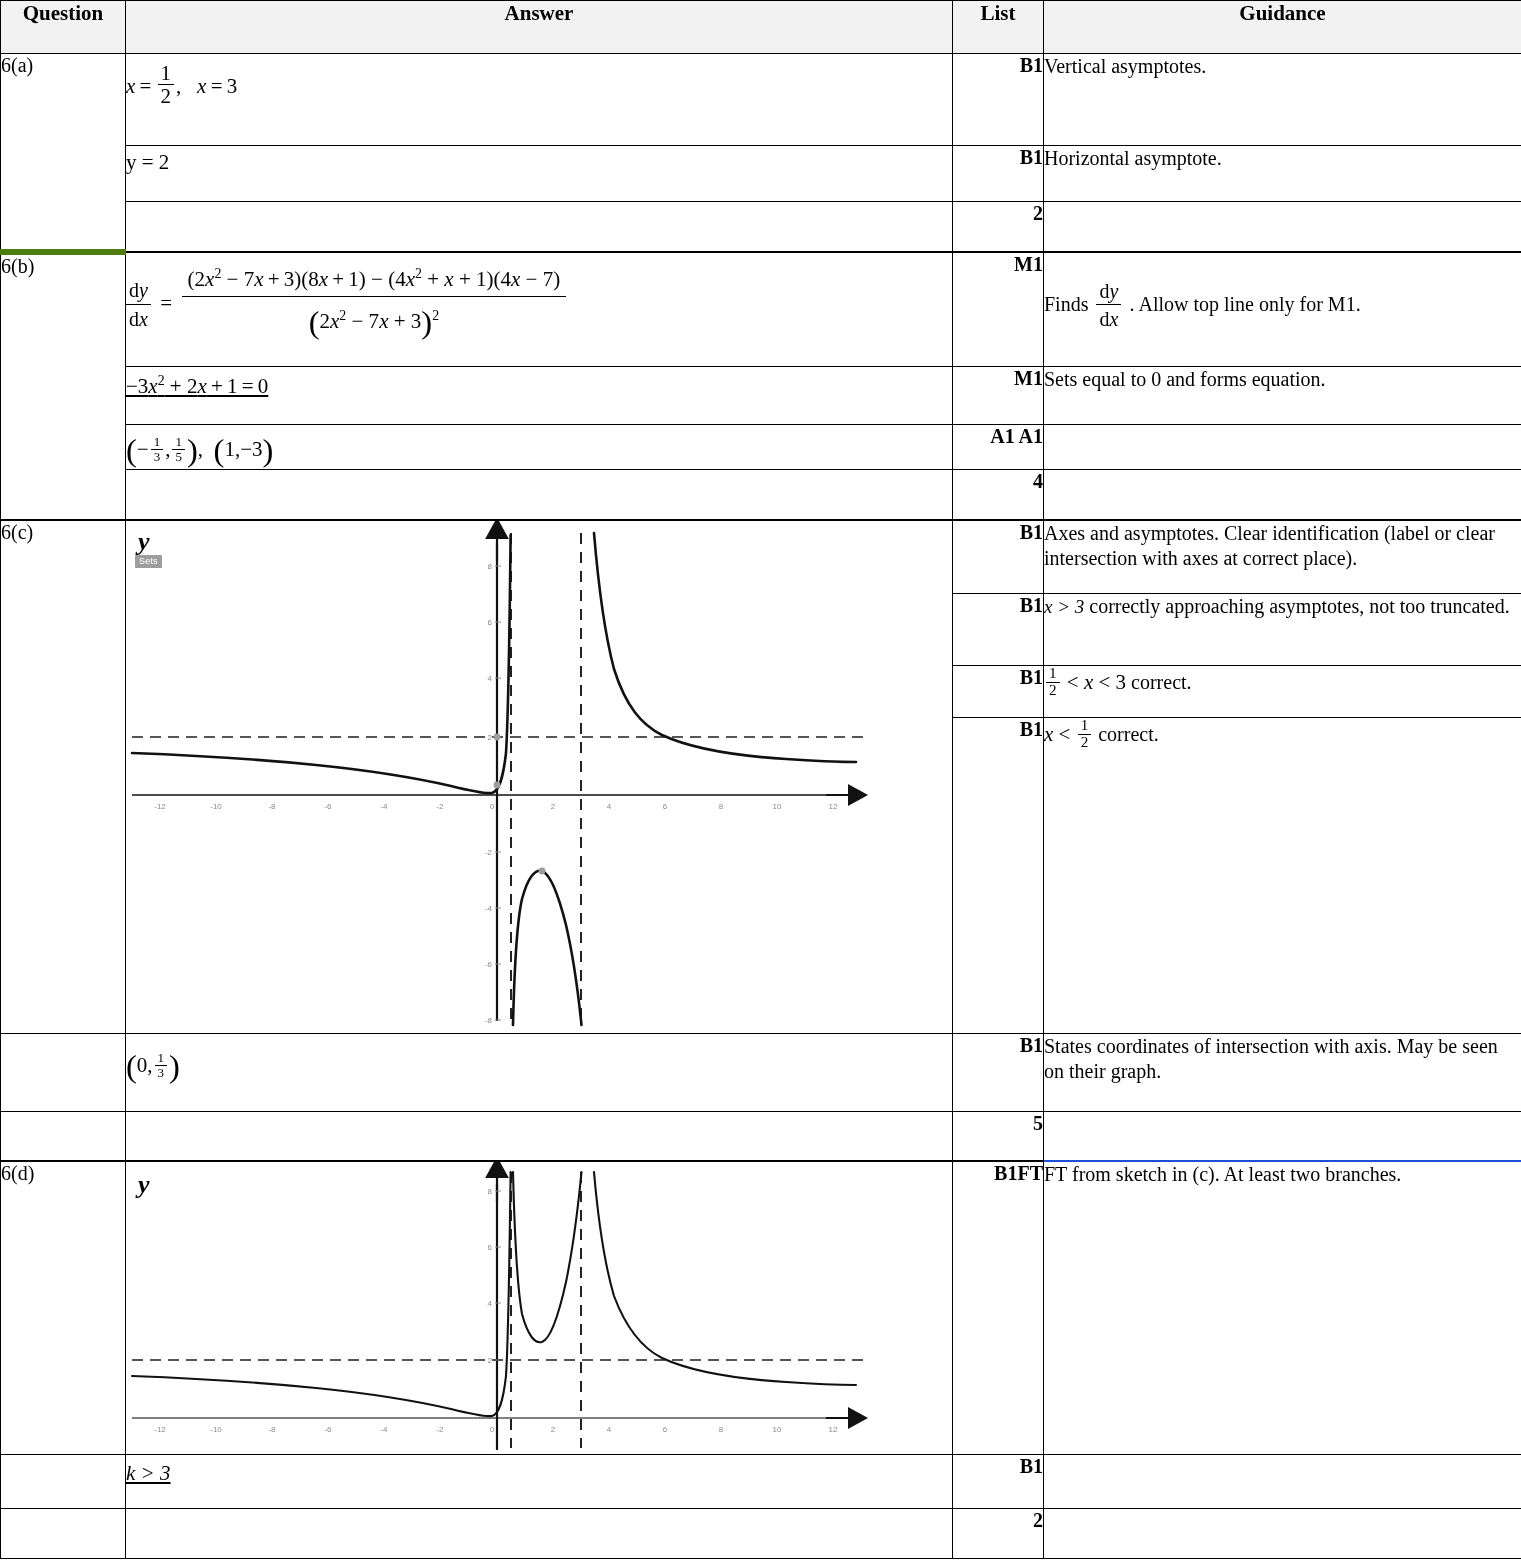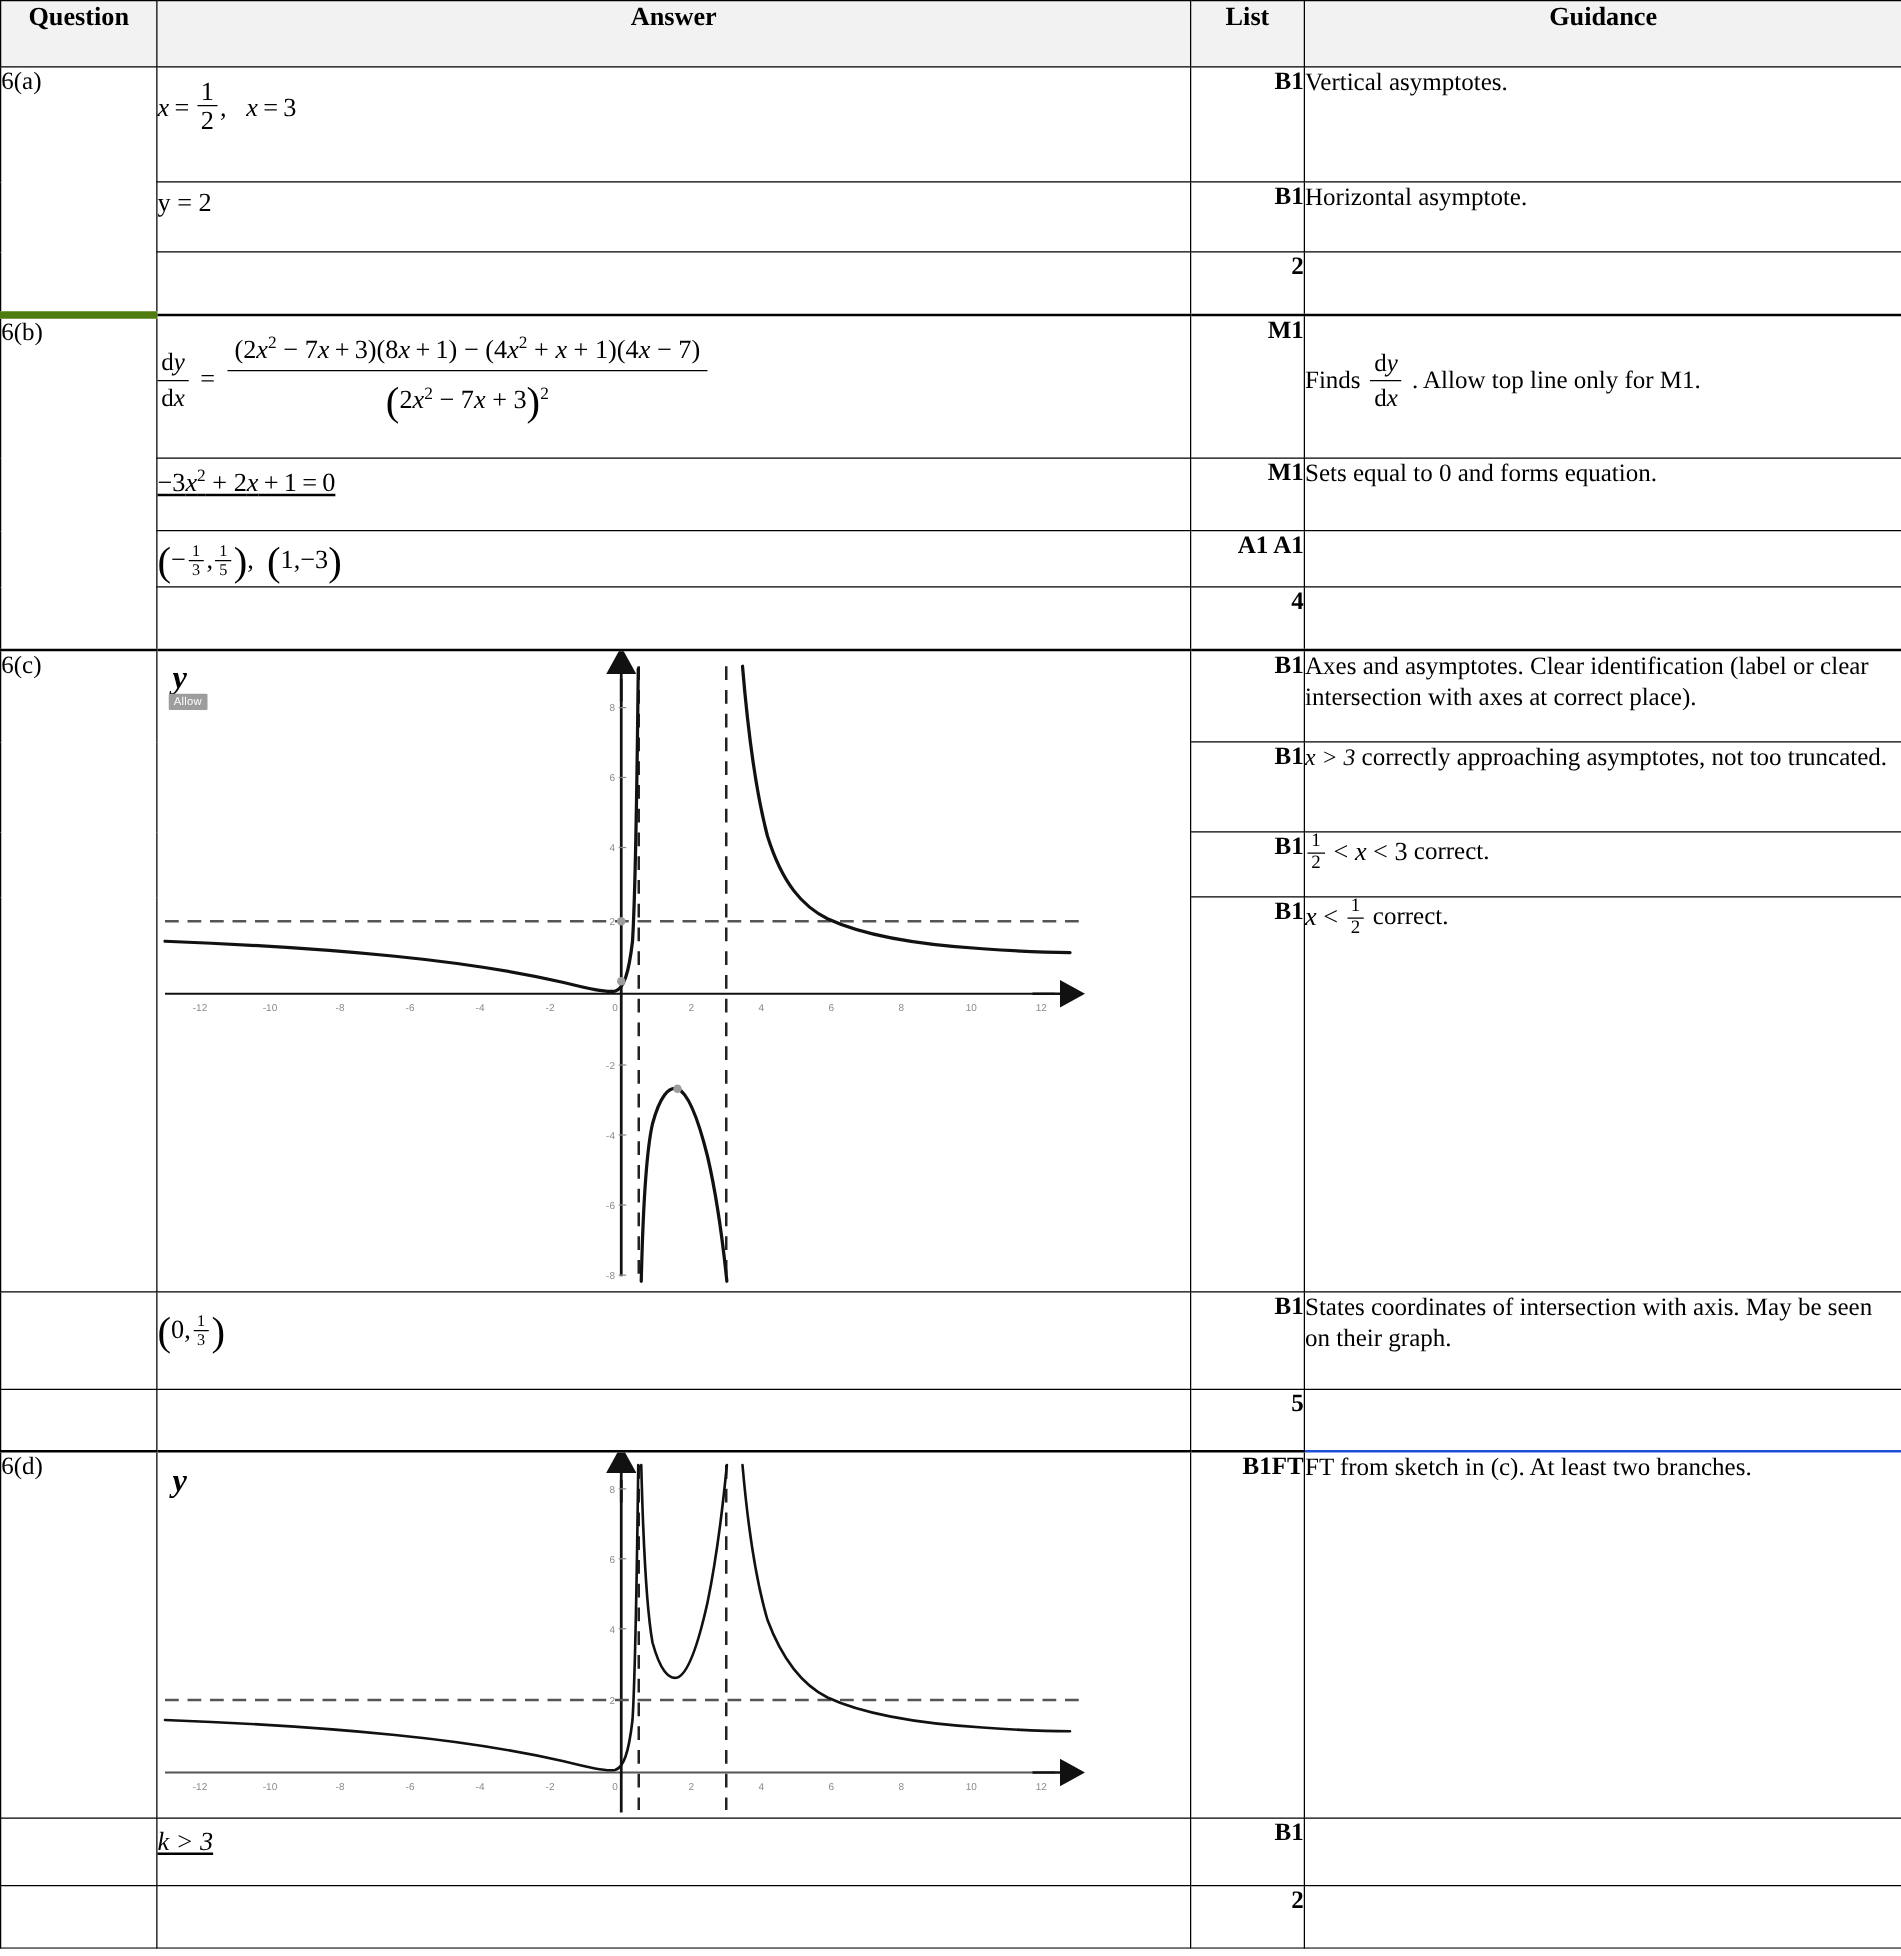--- a/index.html
+++ b/index.html
@@ -214,7 +214,7 @@
       <td class="acell" rowspan="4" style="border-top:2px solid #000;padding:0;">
         <div class="graphwrap" style="width:826px;height:512px;">
           <div class="ylabel" style="left:12px;top:6px;">y</div>
-          <div class="listbadge" style="left:9px;top:34px;">Allow</div>
+          <div class="listbadge" style="left:9px;top:34px;">Sets</div>
           <svg width="826" height="512" viewBox="0 0 826 512">
             <defs>
               <marker id="arrC1" markerWidth="11" markerHeight="11" refX="2" refY="5.5" orient="auto">

